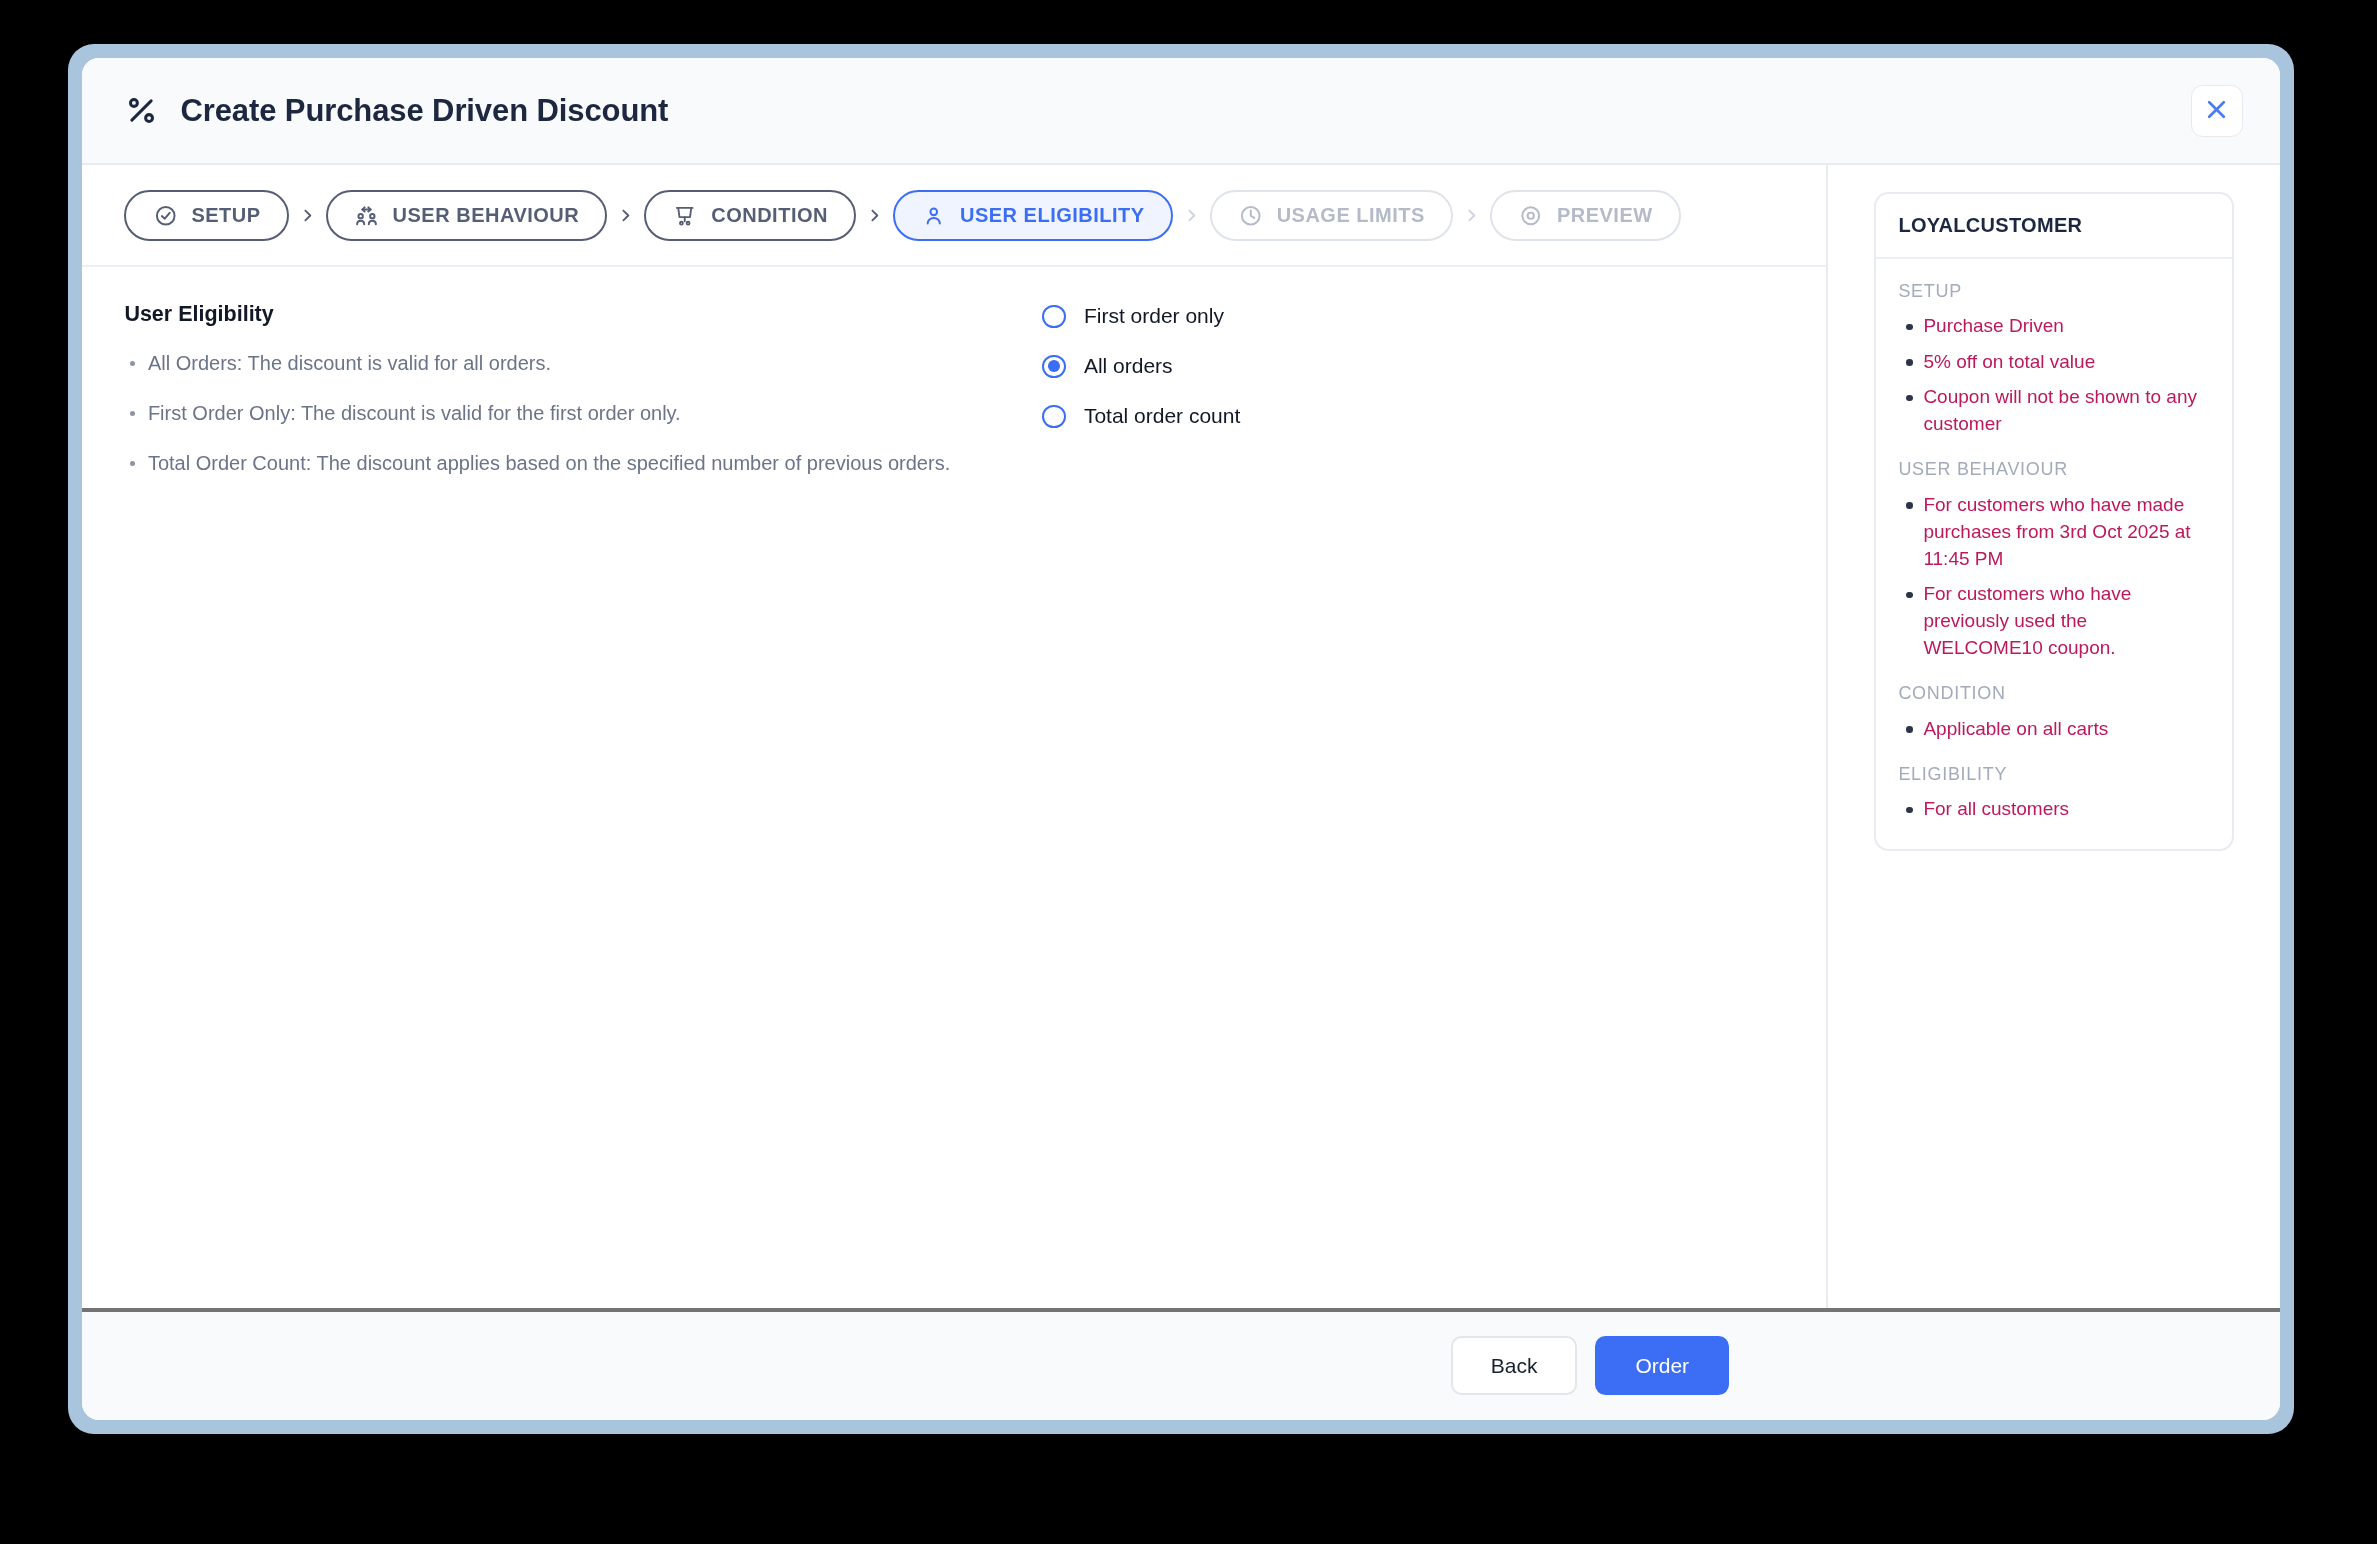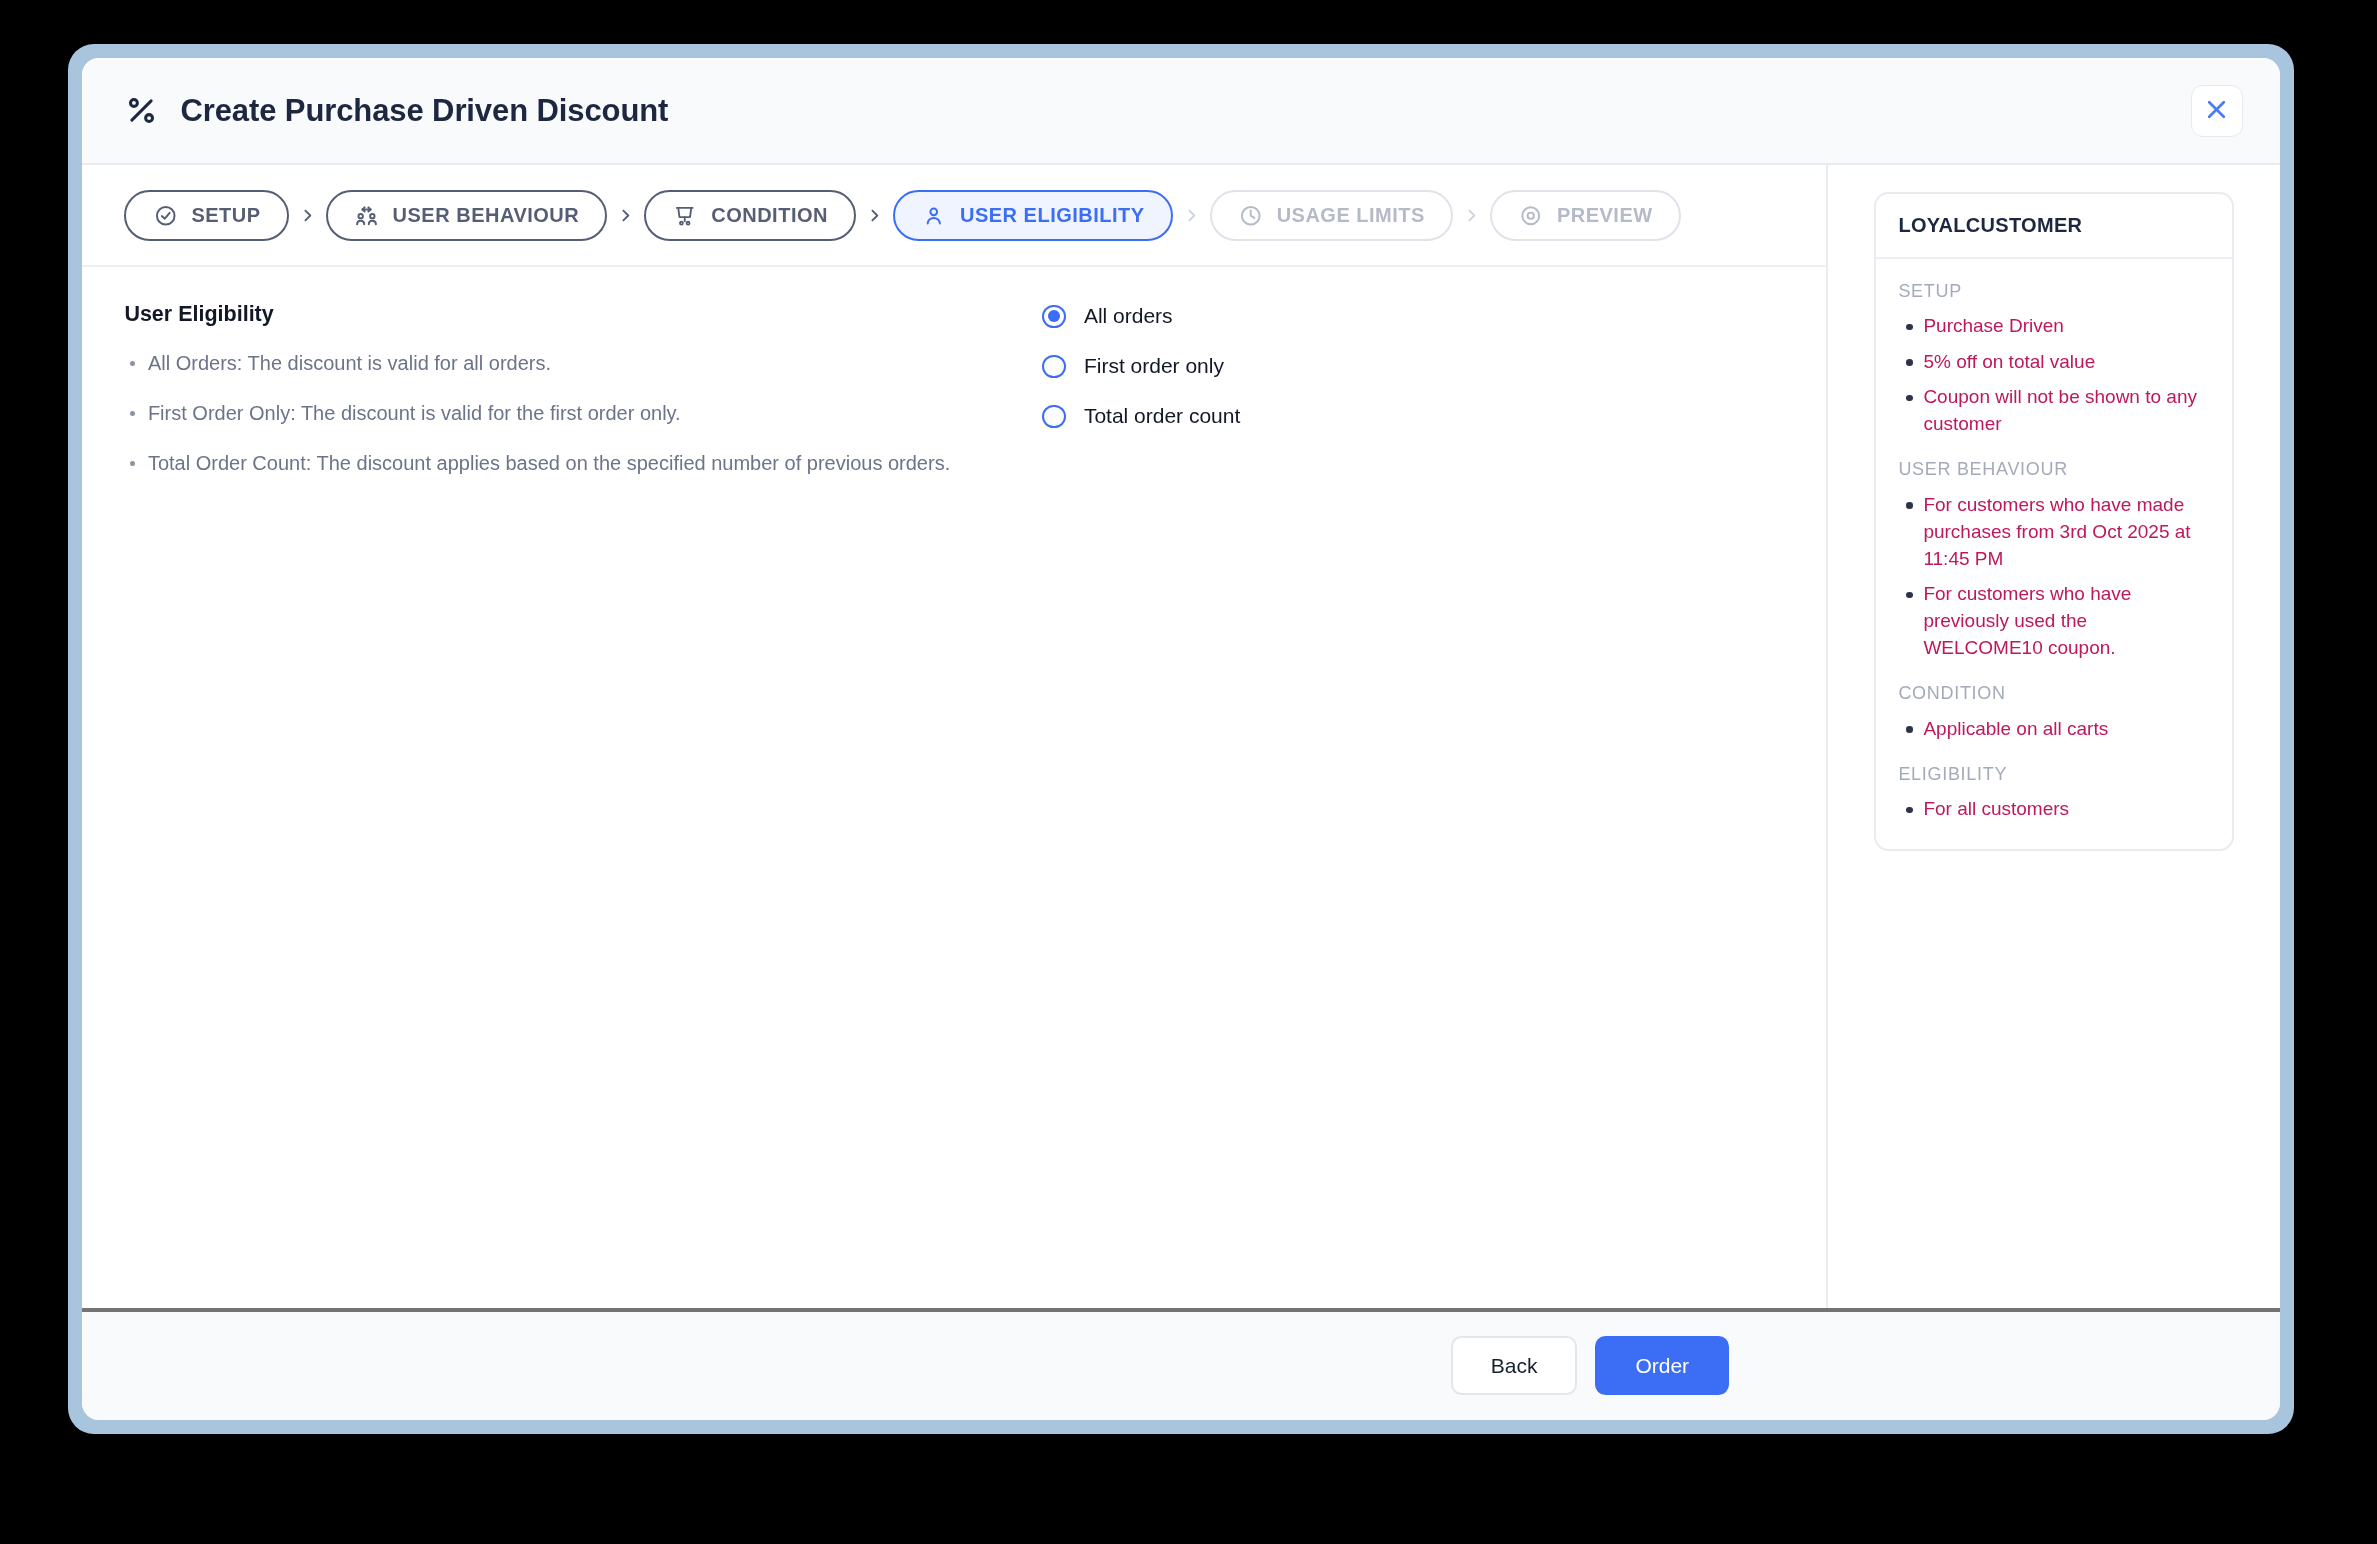--- a/index.html
+++ b/index.html
@@ -417,12 +417,12 @@
 
         <div class="radio-col">
           <div class="radio-row">
+            <span class="radio"></span>
+            <span class="radio-label">First order only</span>
+          </div>
+          <div class="radio-row">
             <span class="radio checked"></span>
             <span class="radio-label">All orders</span>
-          </div>
-          <div class="radio-row">
-            <span class="radio"></span>
-            <span class="radio-label">First order only</span>
           </div>
           <div class="radio-row">
             <span class="radio"></span>

